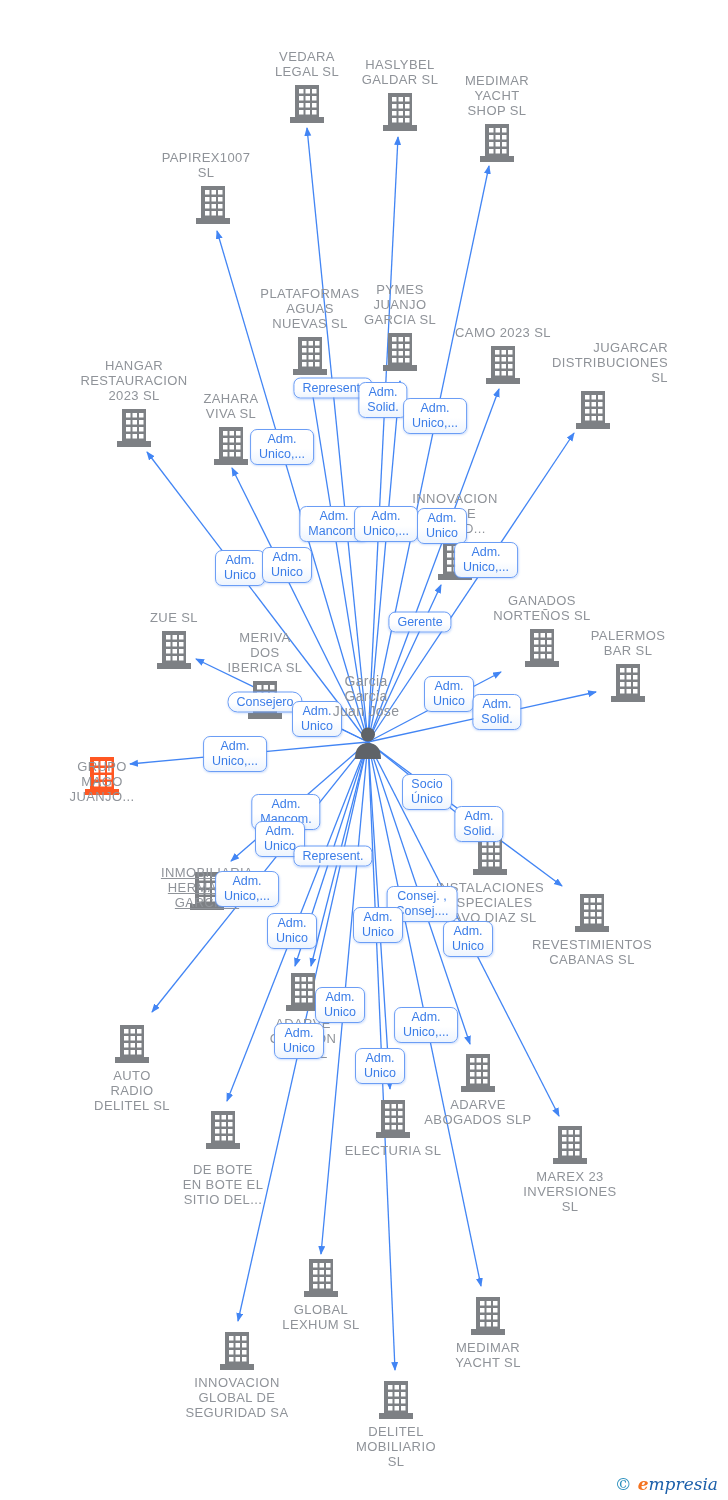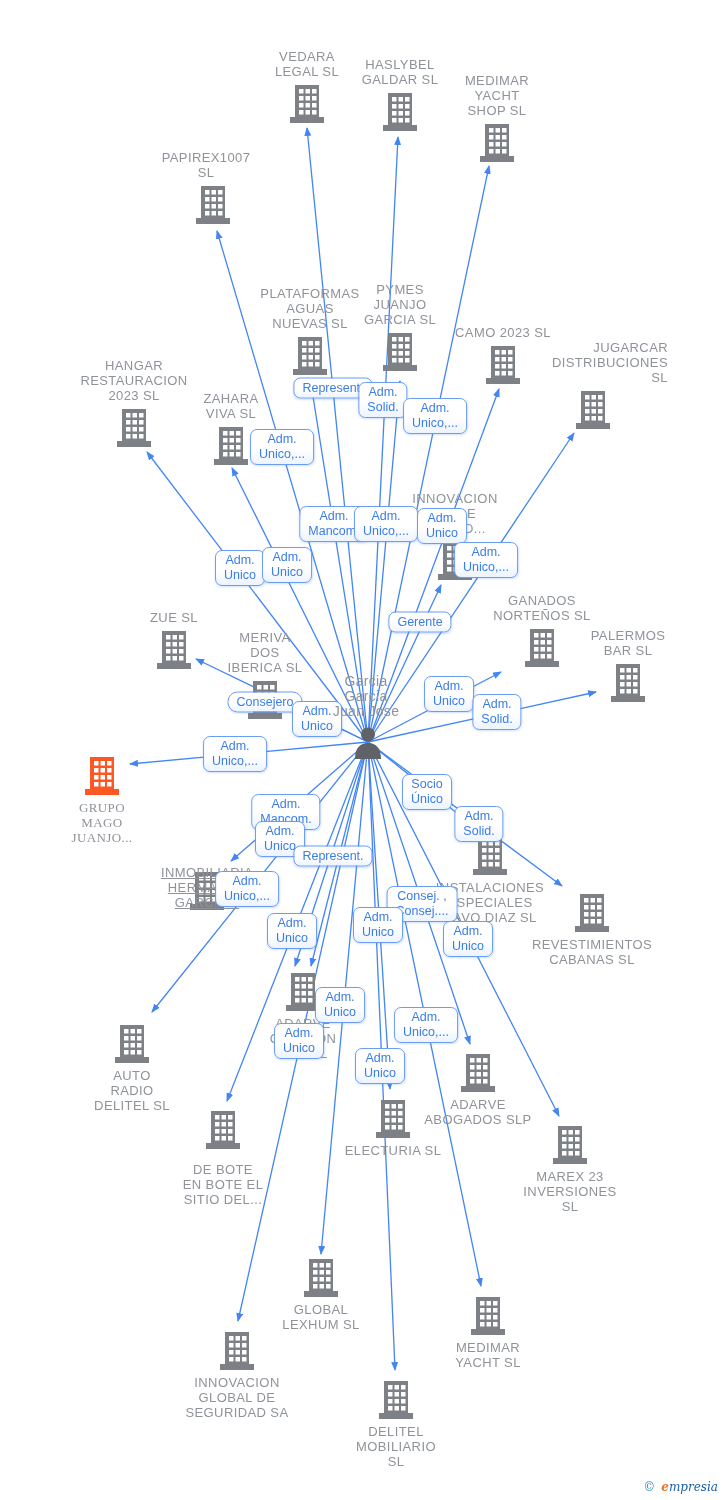--- a/index.html
+++ b/index.html
@@ -400,7 +400,7 @@
           <rect x="22" y="18" width="4.5" height="4.5" fill="#ffffff"></rect>
           <rect x="22" y="25" width="4.5" height="4.5" fill="#ffffff"></rect>
         </svg></div>
-      <div class="company-name below" style="left: 102px; top: 800px; font-family: Liberation Serif, serif;">
+      <div class="company-name below" style="left: 102px; top: 759px;">
         <div>GRUPO</div>
         <div>MAGO</div>
         <div>JUANJO...</div>

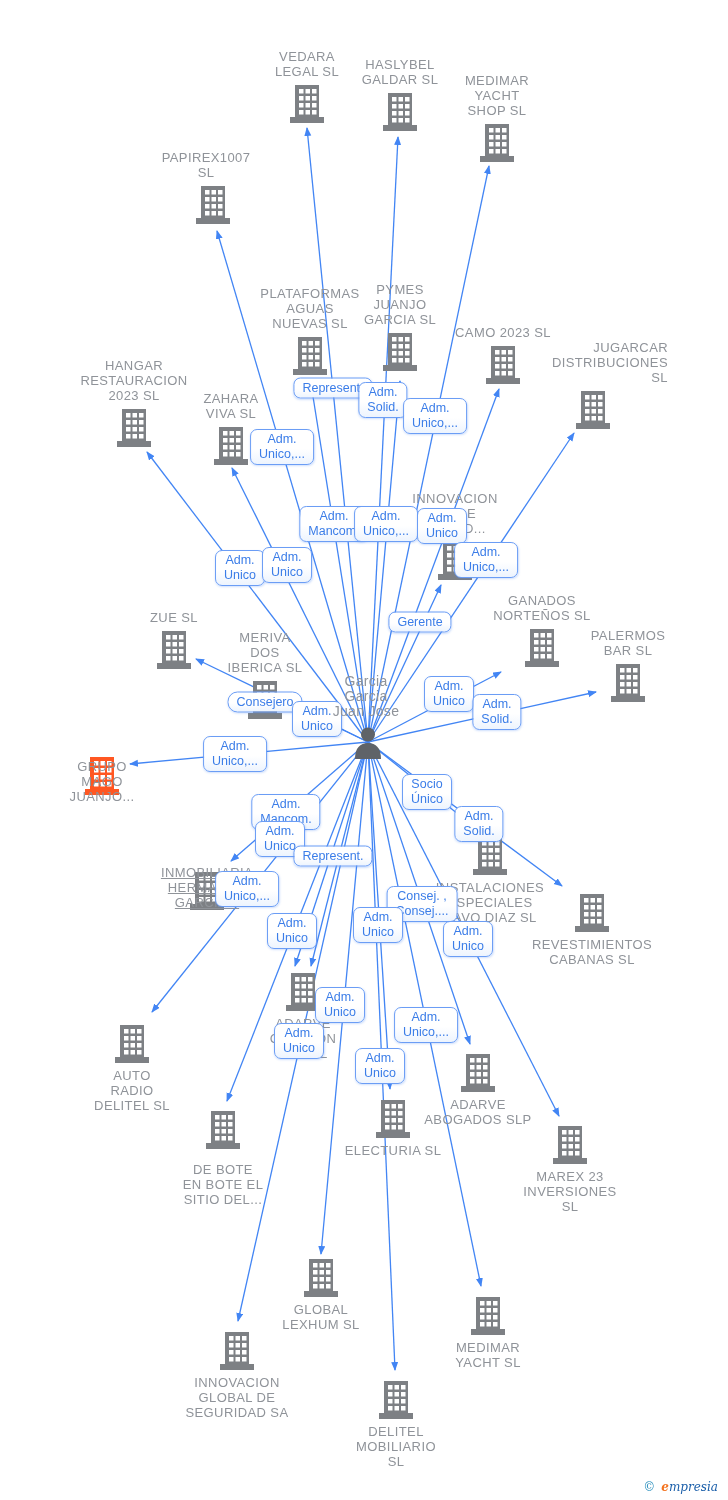--- a/index.html
+++ b/index.html
@@ -29,7 +29,7 @@
   }
   #watermark{
     position:absolute;z-index:6;right:10px;bottom:6px;
-    font-family:"DejaVu Serif", serif;font-style:italic;font-size:12px;
+    font-family:"DejaVu Serif", serif;font-style:italic;font-size:17px;
   }
   #watermark .copy{color:#2a8fbd;font-style:normal;margin-right:6px;}
   #watermark .brand-e{color:#f4731f;font-weight:bold;}

